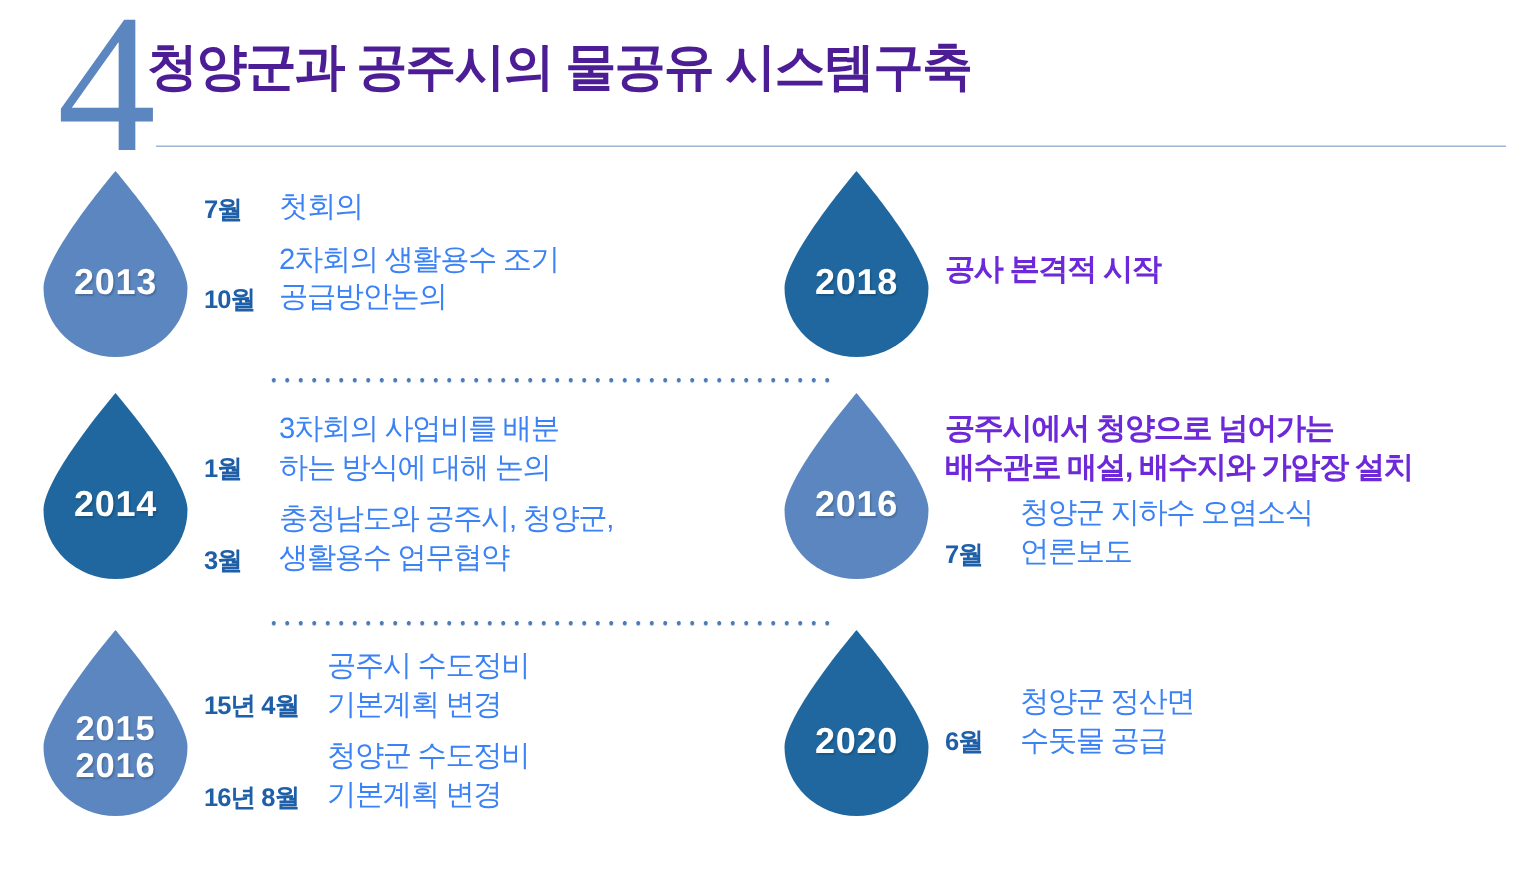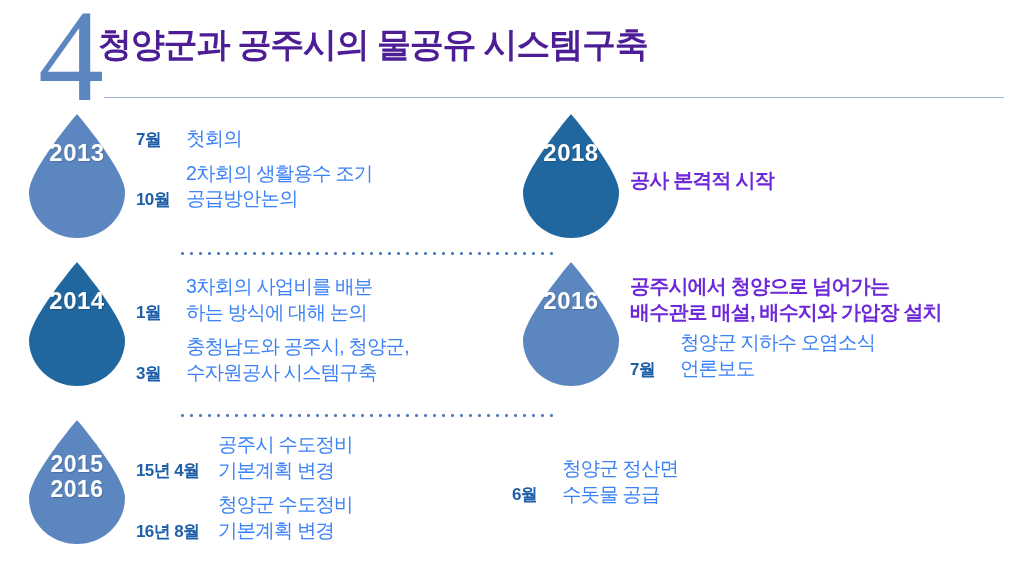--- a/index.html
+++ b/index.html
@@ -104,6 +104,7 @@
     display: flex;
     flex-direction: column;
     align-items: center;
+    justify-content: center;
     padding-top: 28px;
     box-sizing: border-box;
     color: #ffffff;

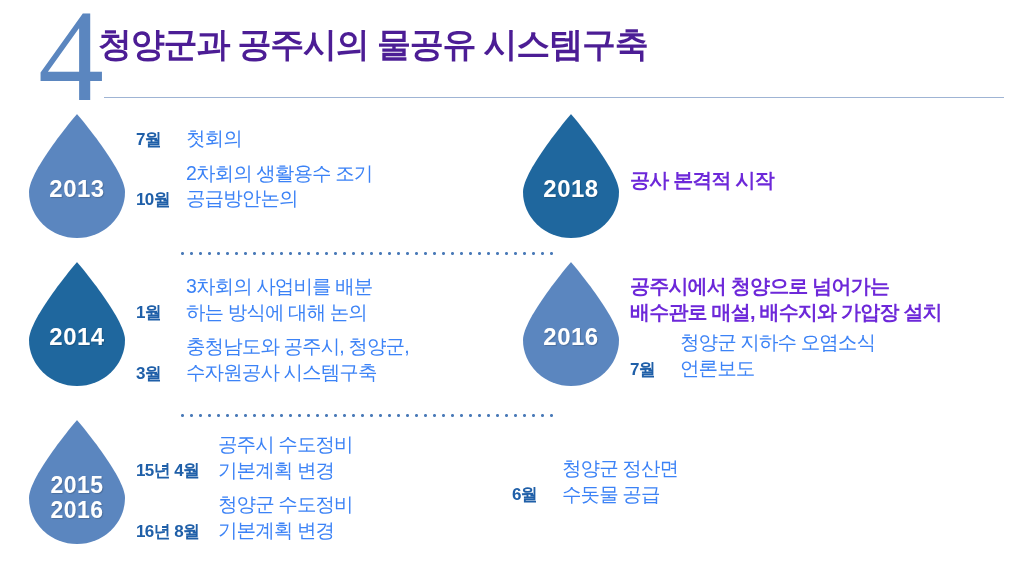--- a/index.html
+++ b/index.html
@@ -232,7 +232,7 @@
         <div class="entry">
           <span class="entry-month">3월</span>
           <span class="entry-text">충청남도와 공주시, 청양군,
-수자원공사 시스템구축</span>
+생활용수 업무협약</span>
         </div>
       </div>
     </div>

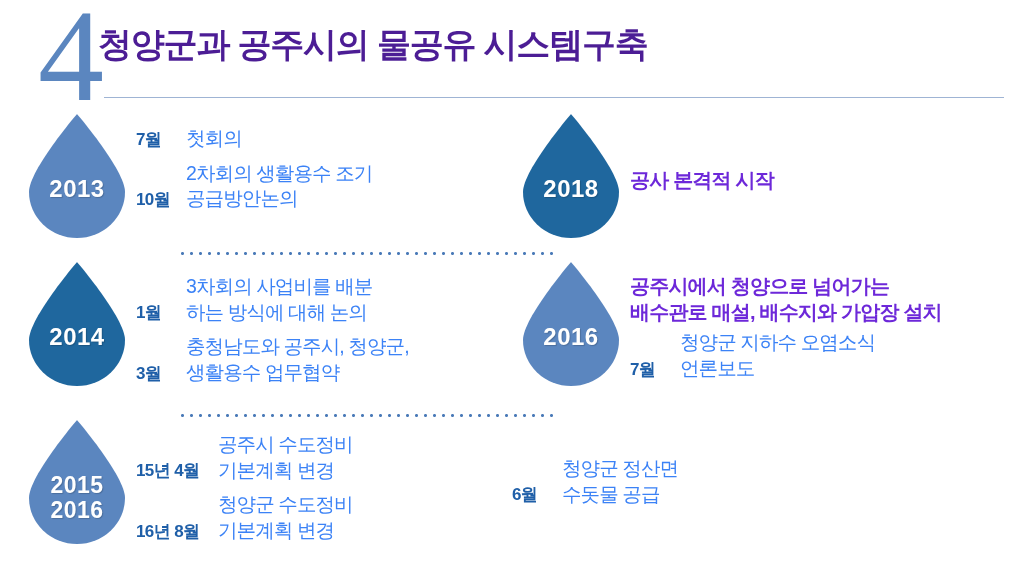--- a/index.html
+++ b/index.html
@@ -308,6 +308,16 @@
     </div>
 
     <div class="row row-3">
+      <div class="drop-wrap">
+        <div class="drop">
+          <svg viewBox="0 0 104 126" xmlns="http://www.w3.org/2000/svg">
+            <path d="M52 2 C52 2 100 58 100 80 A48 46 0 0 1 4 80 C4 58 52 2 52 2 Z" fill="#1f679e"></path>
+          </svg>
+          <div class="drop-label">
+            <span>2020</span>
+          </div>
+        </div>
+      </div>
       <div class="entries pad-lg">
         <div class="entry">
           <span class="entry-month">6월</span>

